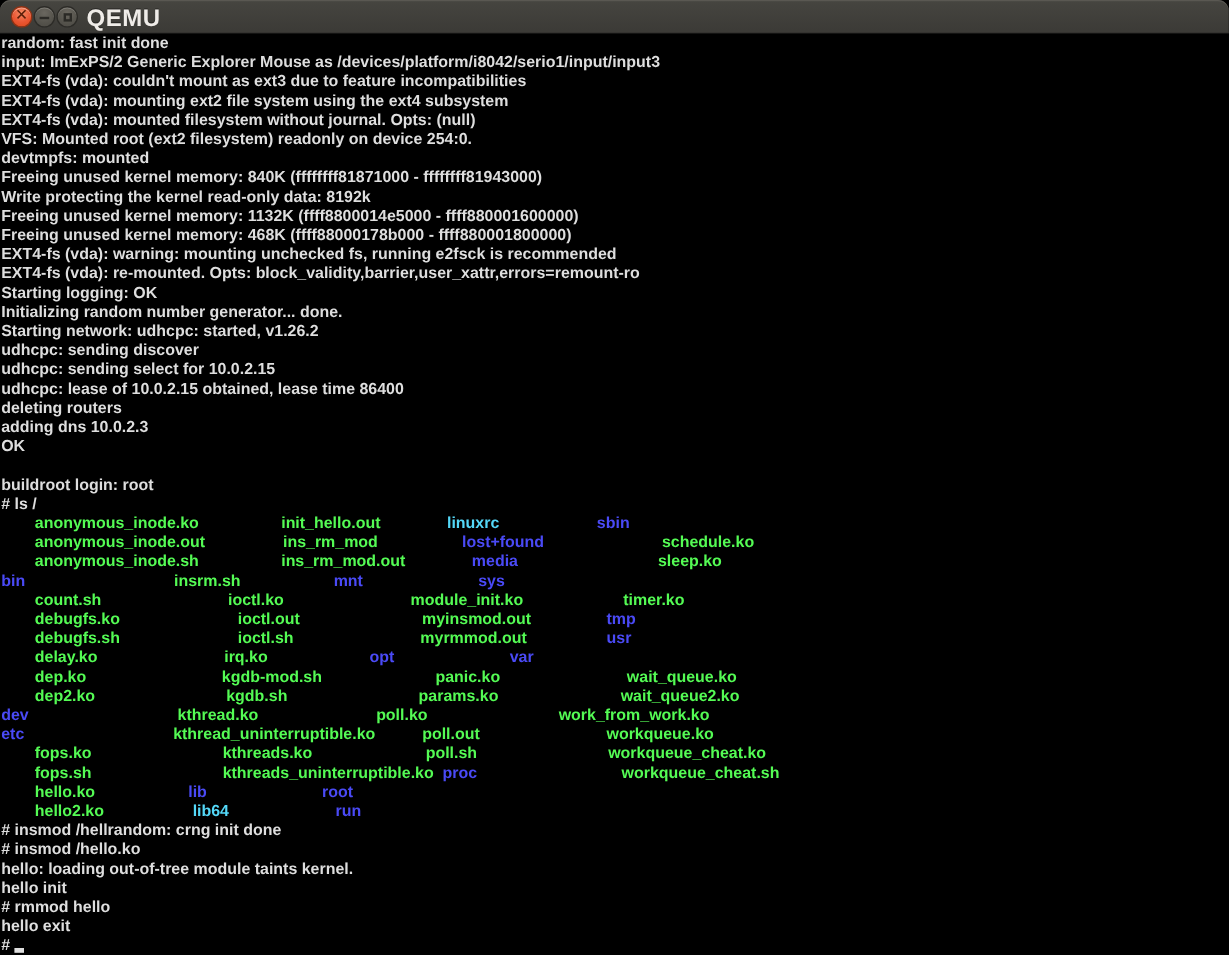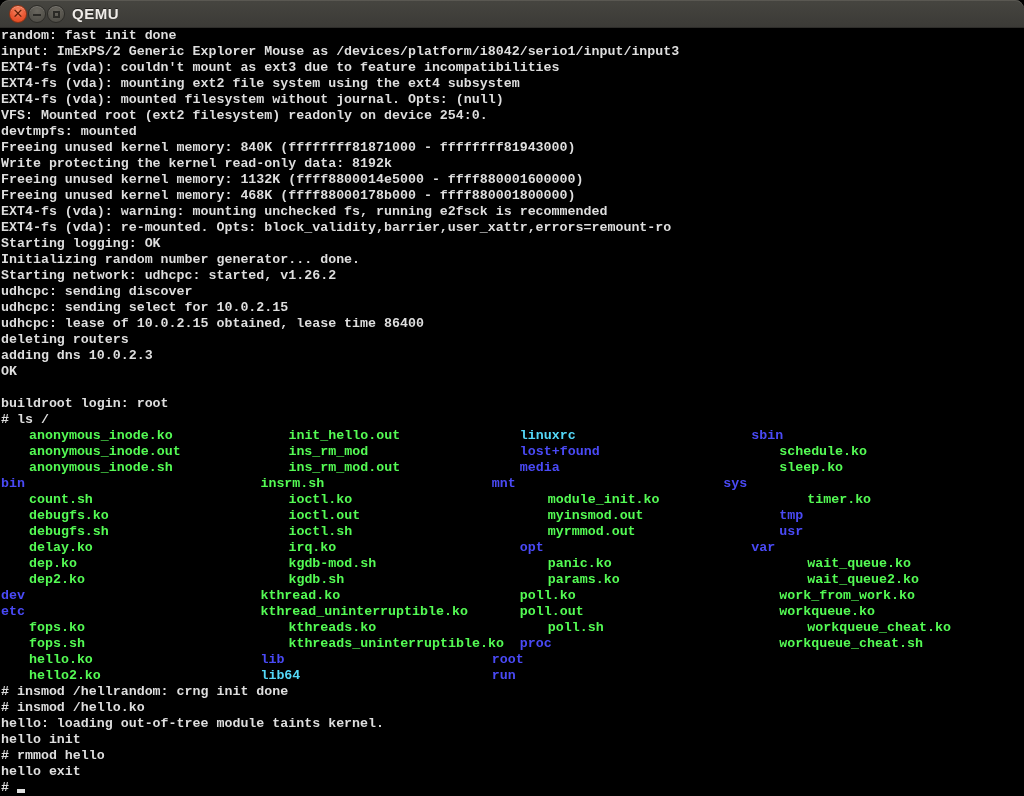--- a/index.html
+++ b/index.html
@@ -42,7 +42,7 @@
   .glyph-max{display:block;width:7px;height:7px;border:2px solid #2b2a26;box-sizing:border-box;background:transparent;}
   .tb-title{
     position:absolute;left:72px;top:5px;
-    color:#efece8;font-size:15px;font-weight:bold;letter-spacing:0.5px;
+    color:#efece8;font-size:20px;font-weight:bold;letter-spacing:0.5px;
     text-shadow:0 -1px 0 #242320;
   }
   

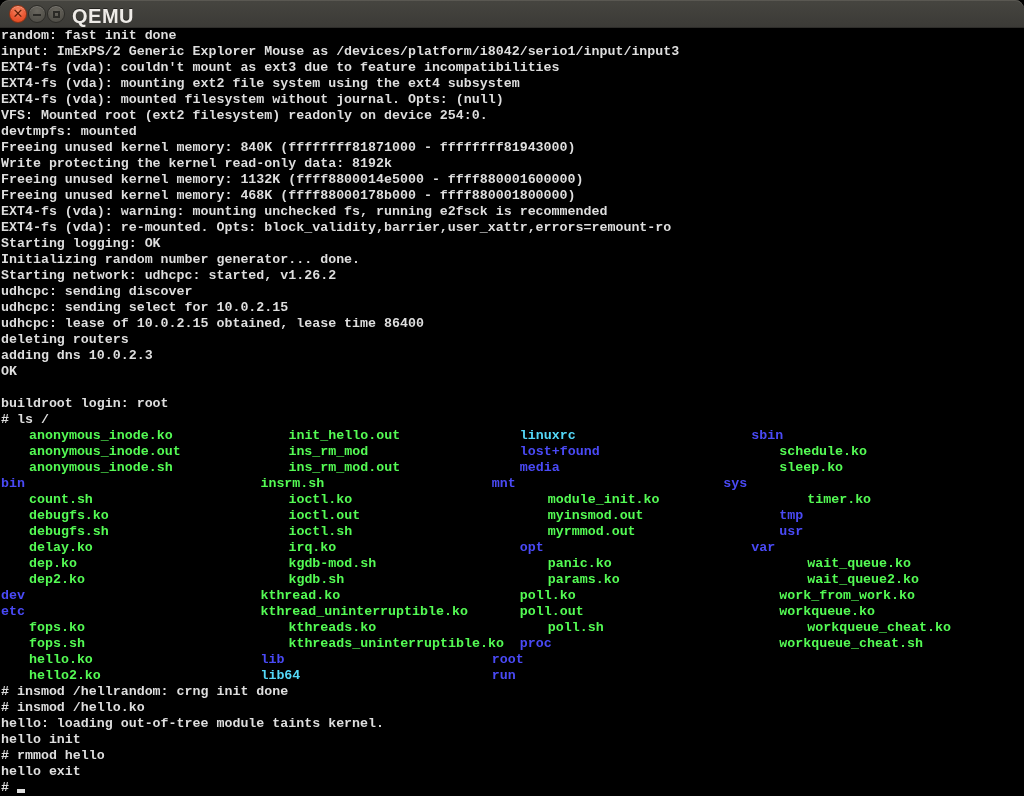--- a/index.html
+++ b/index.html
@@ -49,7 +49,7 @@
   .terminal{
     position:absolute;top:28px;left:0;width:1024px;height:768px;
     background:var(--term-bg,#000);
-    font-family:Liberation Mono, monospace;
+    font-family:Liberation Sans, sans-serif;
     font-weight:bold;
     font-size:13.3px;
     color:var(--term-fg,#dedede);

